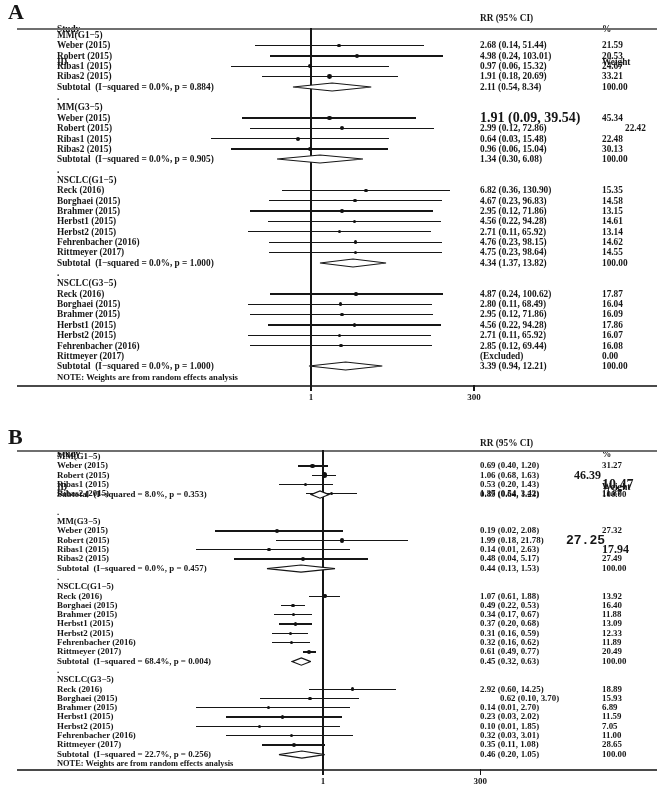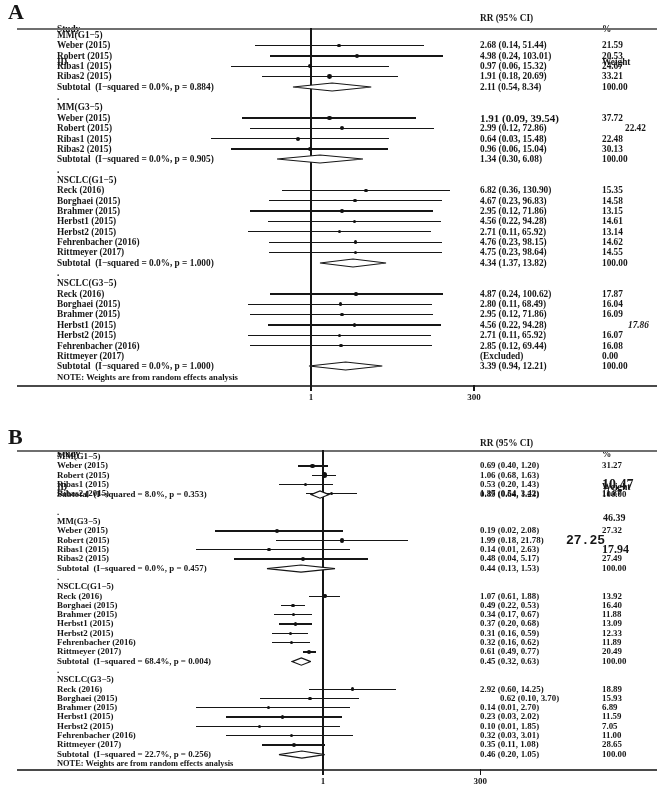--- a/index.html
+++ b/index.html
@@ -89,7 +89,7 @@
         <div class="rlabel" style="left: 57px; line-height: 10.35px; font-size: 9.3px;">Weber (2015)</div>
         <div style="position: absolute; left: 242.189px; width: 173.896px; top: 4.525px; height: 1.3px; background: rgb(22, 22, 22);"></div>
         <div style="position: absolute; left: 327.393px; top: 3.07644px; width: 4.19712px; height: 4.19712px; background: rgb(17, 17, 17); border-radius: 50%;"></div>
-        <div class="efftxt" style="left: 480px; line-height: 10.35px; font-size: 11px;">1.91 (0.09, 39.54)</div>
+        <div class="efftxt" style="left: 480px; line-height: 10.35px; font-size: 14px;">1.91 (0.09, 39.54)</div>
         <div class="wttxt" style="left: 602px; line-height: 10.35px; font-size: 9.3px;">37.72</div>
       </div>
       <div class="frow" style="top: 123.15px; height: 10.35px;">

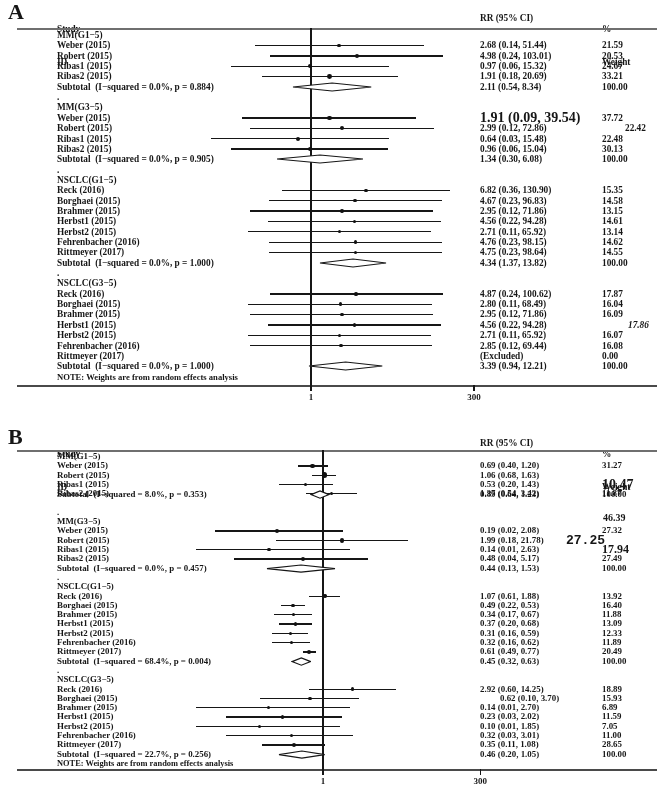--- a/index.html
+++ b/index.html
@@ -90,7 +90,7 @@
         <div style="position: absolute; left: 242.189px; width: 173.896px; top: 4.525px; height: 1.3px; background: rgb(22, 22, 22);"></div>
         <div style="position: absolute; left: 327.393px; top: 3.07644px; width: 4.19712px; height: 4.19712px; background: rgb(17, 17, 17); border-radius: 50%;"></div>
         <div class="efftxt" style="left: 480px; line-height: 10.35px; font-size: 14px;">1.91 (0.09, 39.54)</div>
-        <div class="wttxt" style="left: 602px; line-height: 10.35px; font-size: 9.3px;">37.72</div>
+        <div class="wttxt" style="left: 602px; line-height: 10.35px; font-size: 9.3px;">45.34</div>
       </div>
       <div class="frow" style="top: 123.15px; height: 10.35px;">
         <div class="rlabel" style="left: 57px; line-height: 10.35px; font-size: 9.3px;">Robert (2015)</div>

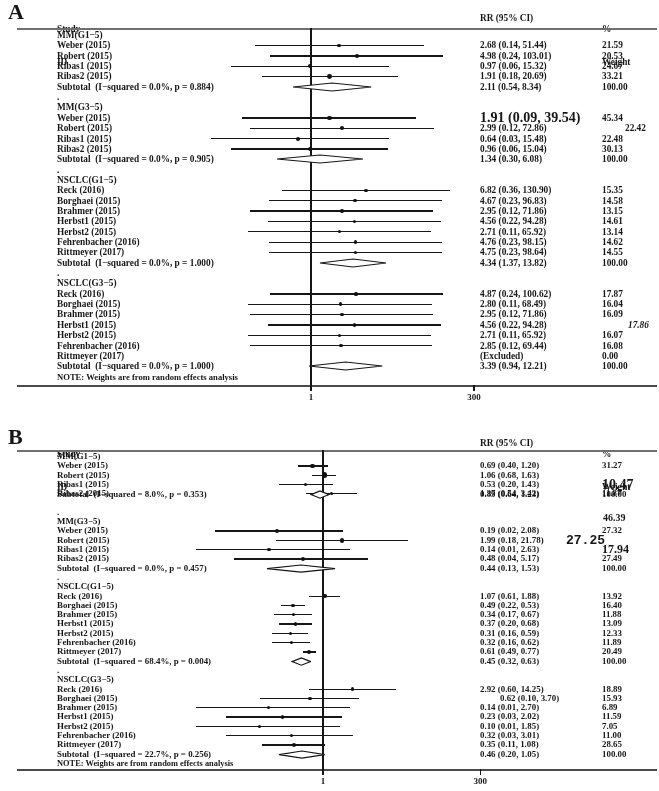--- a/index.html
+++ b/index.html
@@ -216,7 +216,7 @@
         <div style="position: absolute; left: 267.731px; width: 173.185px; top: 4.525px; height: 1.3px; background: rgb(22, 22, 22);"></div>
         <div style="position: absolute; left: 352.517px; top: 3.33204px; width: 3.68592px; height: 3.68592px; background: rgb(17, 17, 17); border-radius: 50%;"></div>
         <div class="efftxt" style="left: 480px; line-height: 10.35px; font-size: 9.3px;">4.56 (0.22, 94.28)</div>
-        <div class="wttxt" style="left: 628px; line-height: 10.35px; font-size: 9.3px; font-style: italic;">17.86</div>
+        <div class="wttxt" style="left: 602px; line-height: 10.35px; font-size: 9.3px;">17.86</div>
       </div>
       <div class="frow" style="top: 330.15px; height: 10.35px;">
         <div class="rlabel" style="left: 57px; line-height: 10.35px; font-size: 9.3px;">Herbst2 (2015)</div>

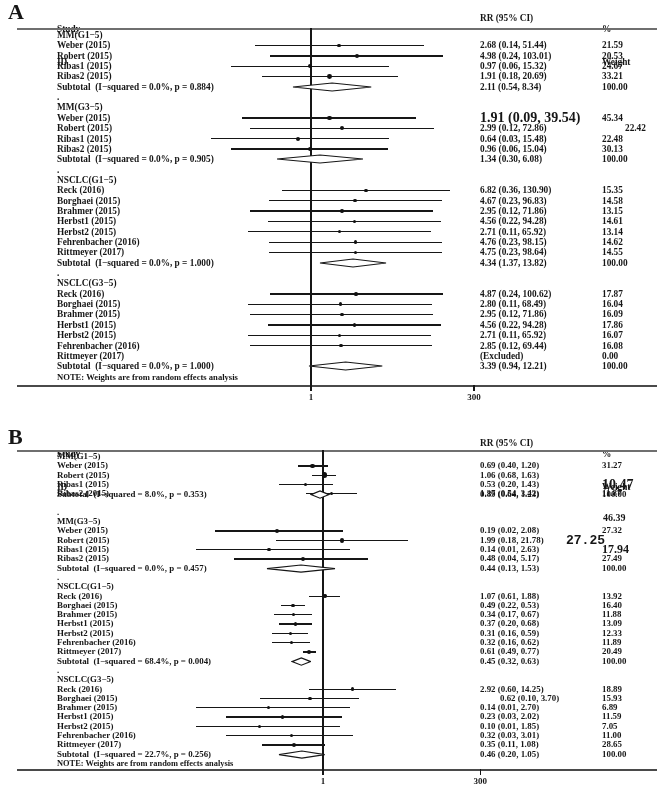--- a/index.html
+++ b/index.html
@@ -283,7 +283,7 @@
         <div style="position: absolute; left: 312.364px; width: 24.1096px; top: 4px; height: 1.3px; background: rgb(22, 22, 22);"></div>
         <div style="position: absolute; left: 321.737px; top: 1.77996px; width: 5.74008px; height: 5.74008px; background: rgb(17, 17, 17); border-radius: 50%;"></div>
         <div class="efftxt" style="left: 480px; line-height: 9.3px; font-size: 8.9px;">1.06 (0.68, 1.63)</div>
-        <div class="wttxt" style="left: 603px; line-height: 9.3px; font-size: 10px; margin-top: 42px;">46.39</div>
+        <div class="wttxt" style="left: 574px; line-height: 9.3px; font-size: 12px;">46.39</div>
       </div>
       <div class="frow" style="top: 54.9px; height: 9.3px;">
         <div class="rlabel" style="left: 57px; line-height: 9.3px; font-size: 8.9px;">Ribas1 (2015)</div>

